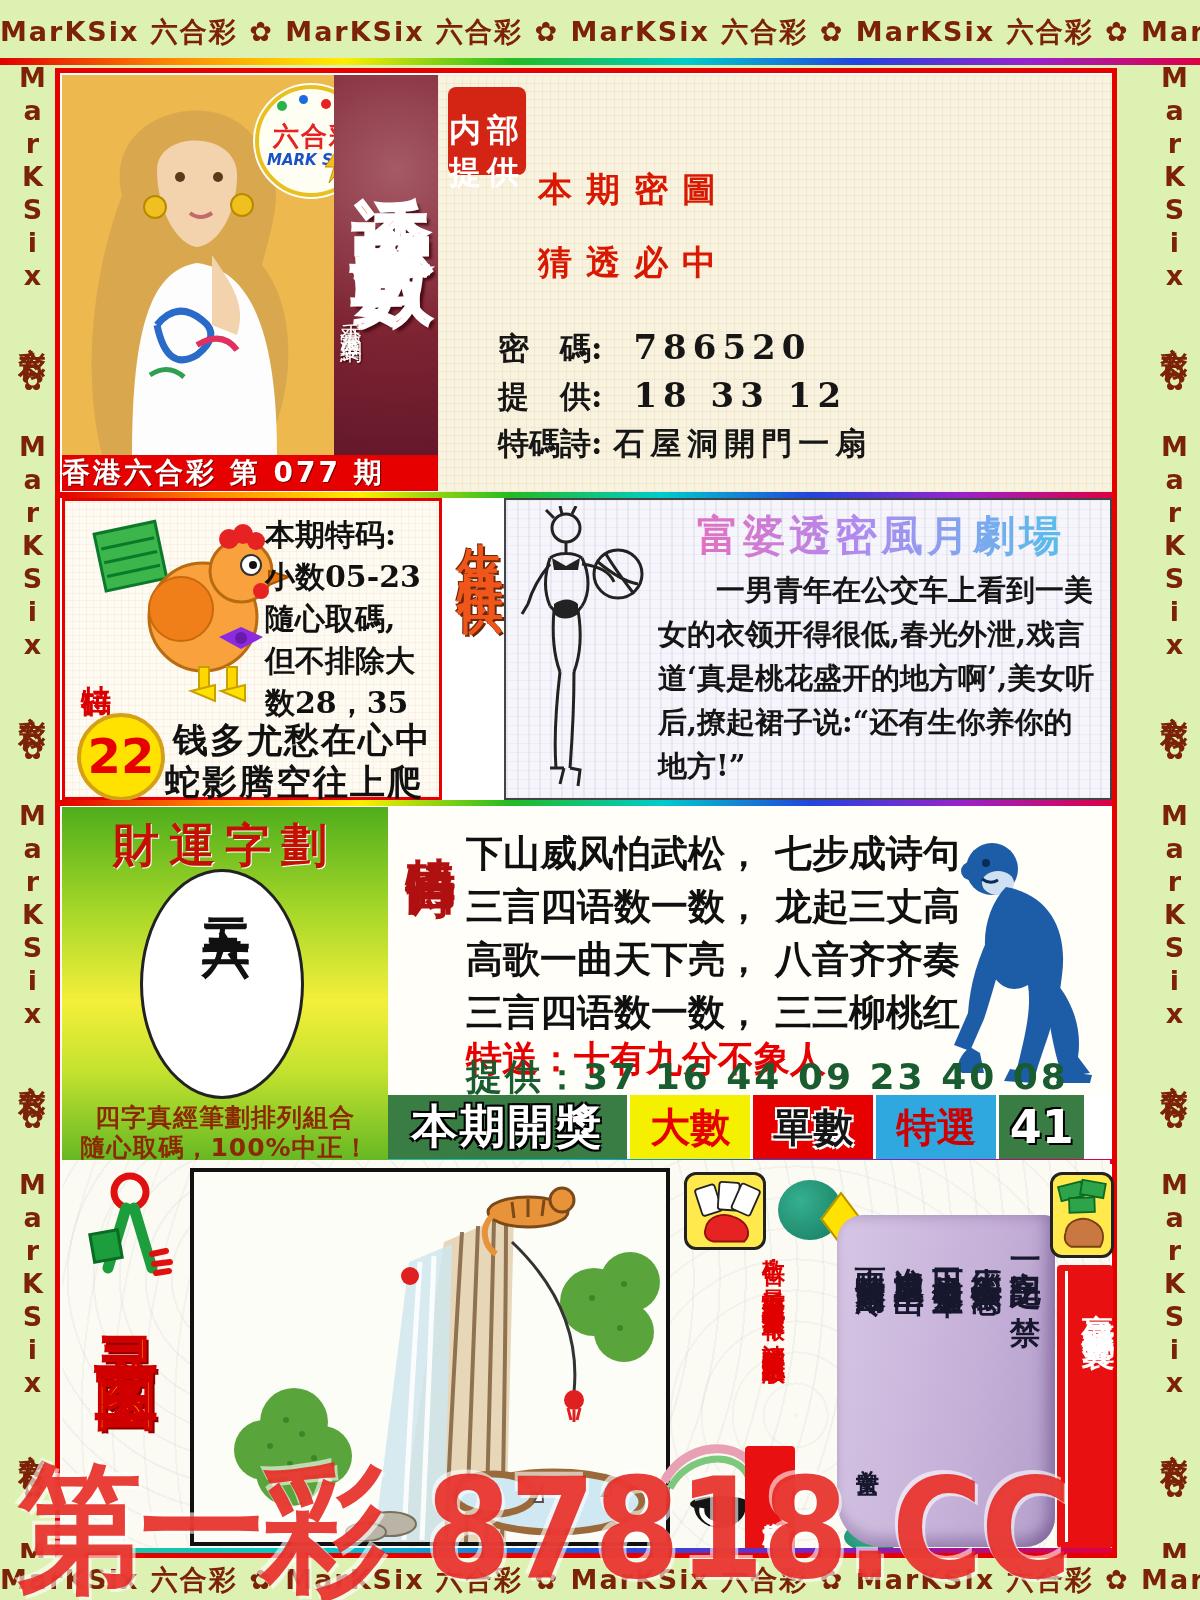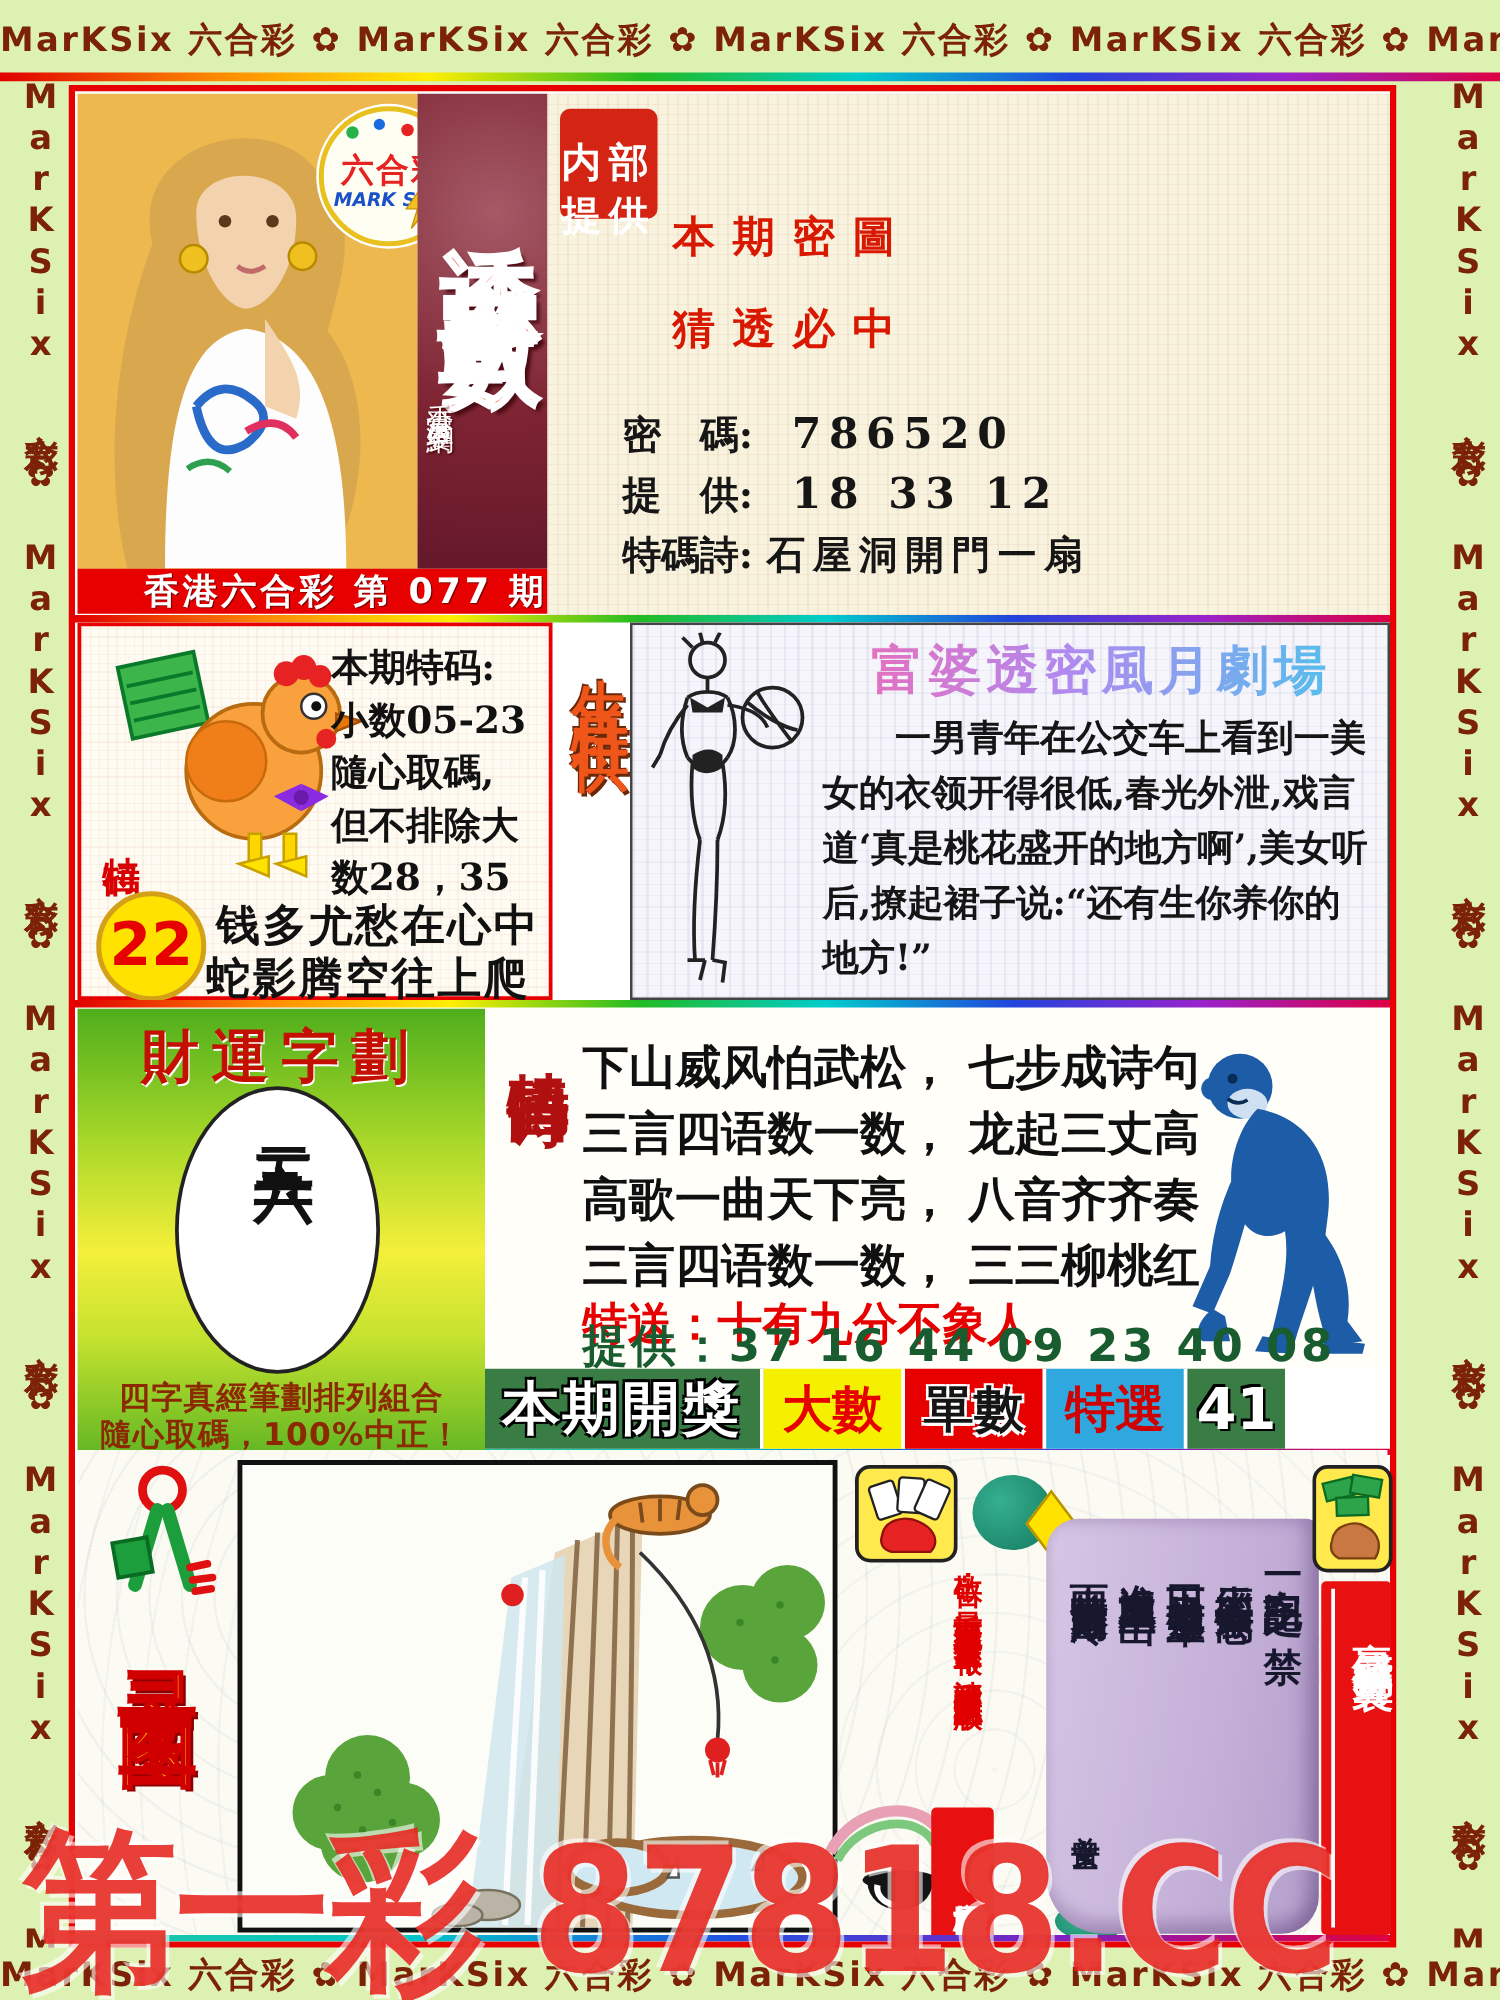--- a/index.html
+++ b/index.html
@@ -26,7 +26,7 @@
   .logo-l2{left:8px;top:62px;font-size:15px;font-weight:bold;color:#1a50c8;font-style:italic;}
   .dot{border-radius:50%;}
   .issuebar{left:2px;top:382px;width:376px;height:36px;background:#e60000;color:#fff;font-weight:bold;font-size:28px;
-            text-align:right;line-height:36px;letter-spacing:3px;text-shadow:1px 1px 0 #700;}
+            text-align:left;line-height:36px;letter-spacing:3px;text-shadow:1px 1px 0 #700;}
   .cream{left:378px;top:2px;width:674px;height:417px;background:#f8f3de;
          background-image:repeating-linear-gradient(0deg,rgba(196,80,40,.07) 0 1px,transparent 1px 8px),
                           repeating-linear-gradient(90deg,rgba(196,80,40,.07) 0 1px,transparent 1px 8px);}

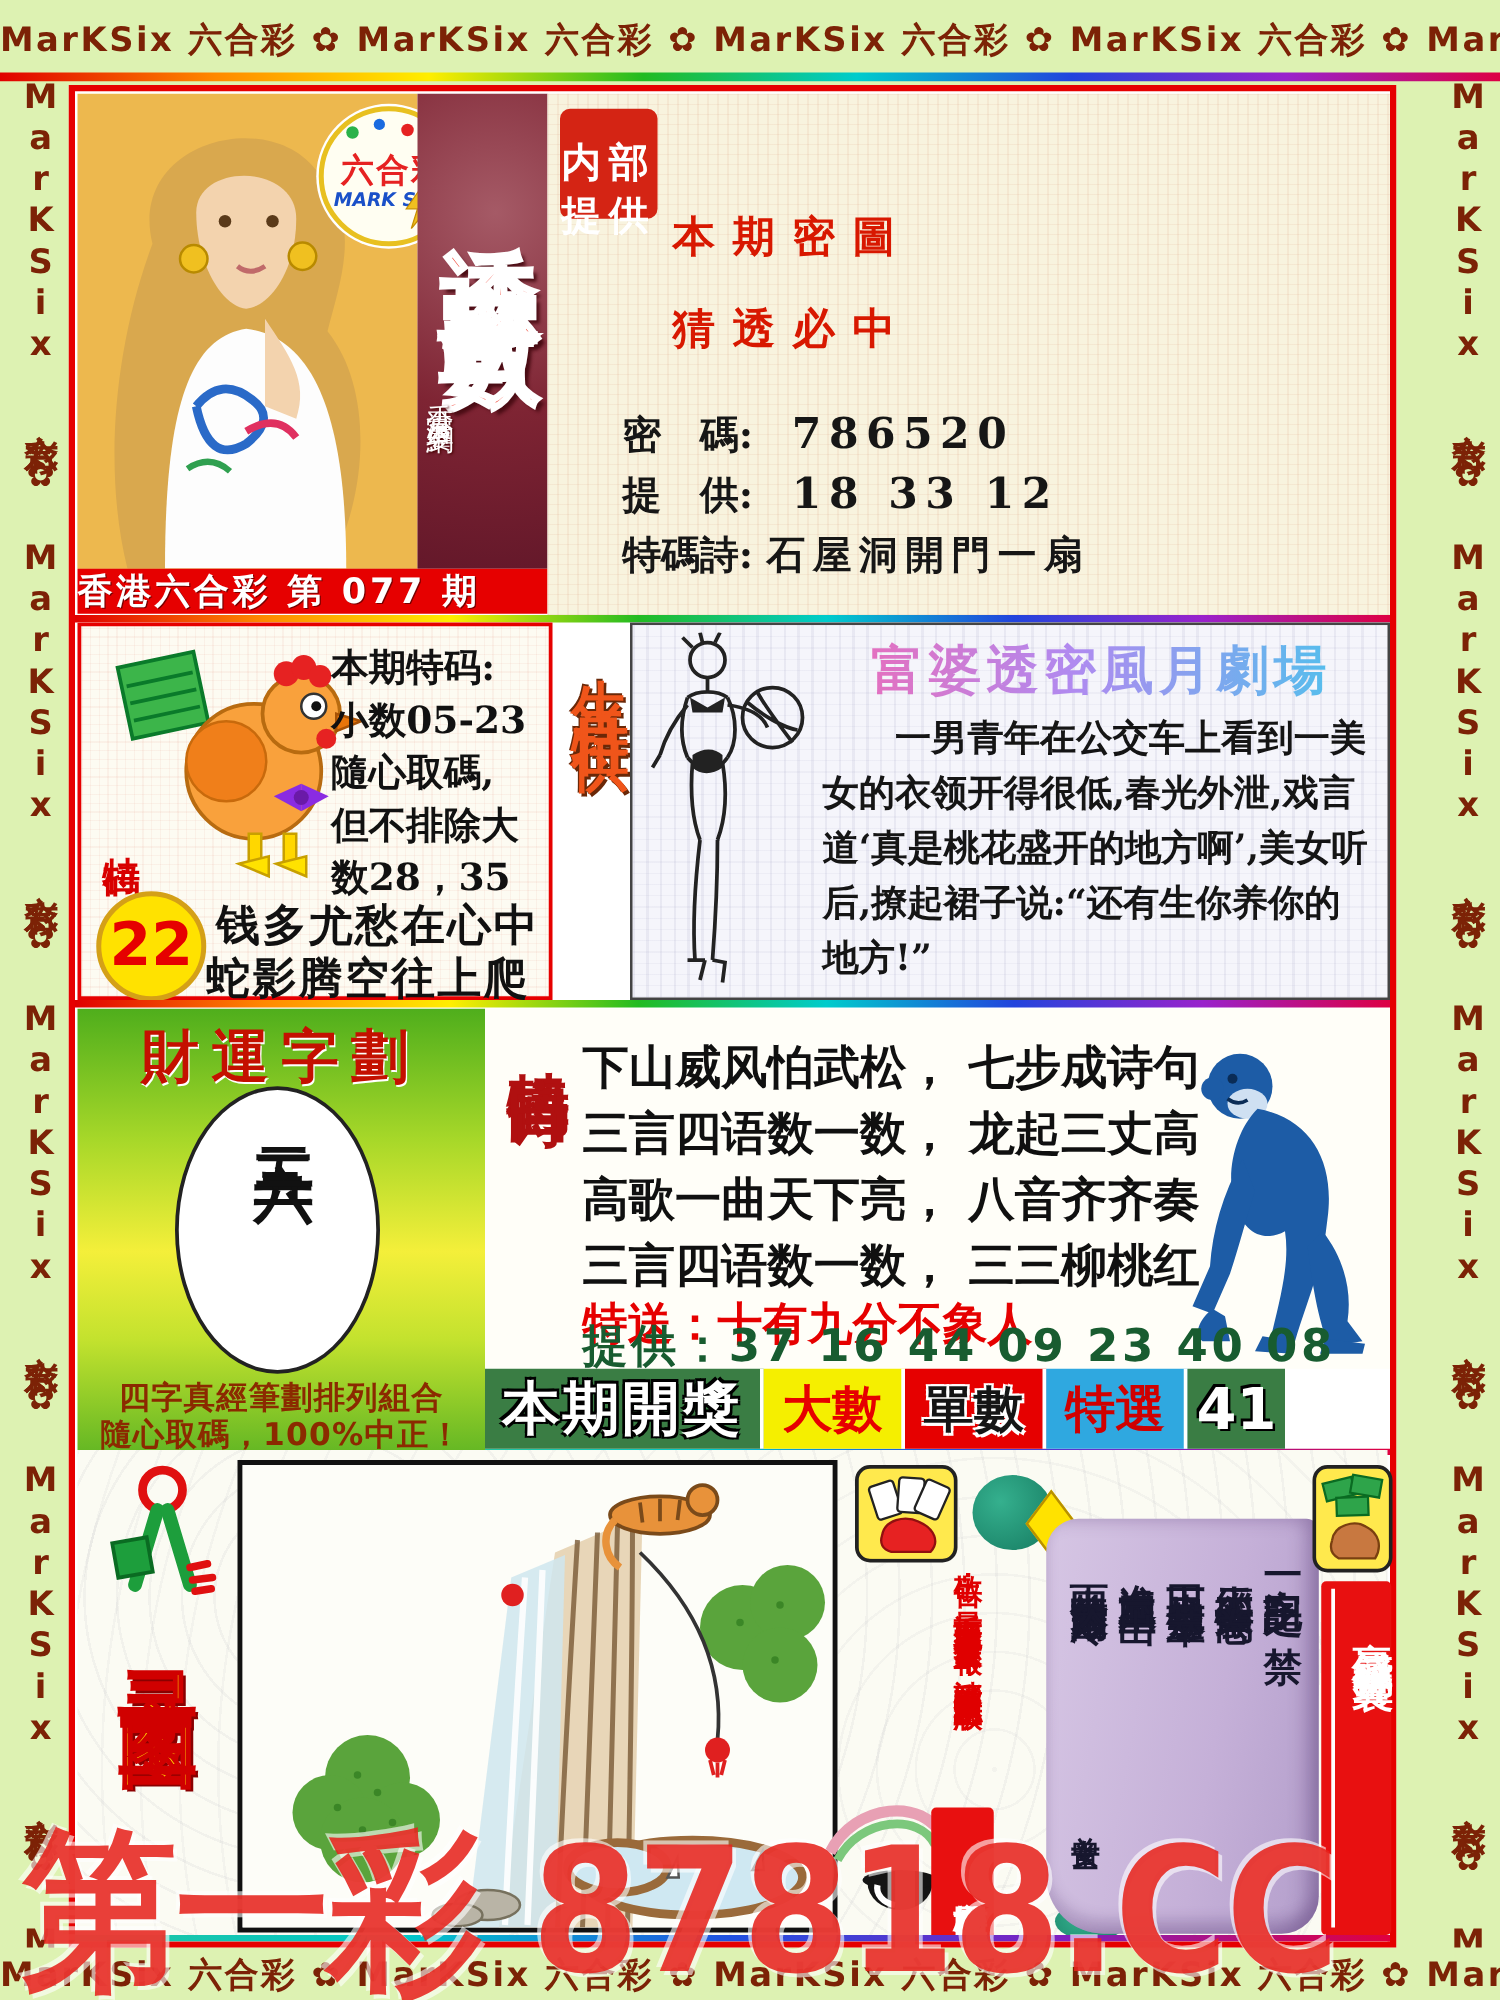--- a/index.html
+++ b/index.html
@@ -70,7 +70,7 @@
   .p-special{left:78px;top:196px;font-size:36px;font-weight:bold;color:#e60000;z-index:2;}
   .p-provide{left:78px;top:244px;font-size:36px;font-weight:bold;color:#185c30;letter-spacing:3px;z-index:2;}
   .monkey{left:552px;top:28px;z-index:1;}
-  .rbar{left:328px;top:1022px;width:640px;height:64px;display:flex;z-index:2;}
+  .rbar{left:328px;top:1022px;width:696px;height:64px;display:flex;z-index:2;}
   .rcell{height:64px;display:flex;align-items:center;justify-content:center;border-right:3px solid #fff;box-sizing:border-box;}
   .rc0{width:252px;background:#3a7d44;color:#fff;font-size:46px;font-weight:bold;letter-spacing:2px;
        text-shadow:-2px -2px 0 #000,2px -2px 0 #000,-2px 2px 0 #000,2px 2px 0 #000;}

